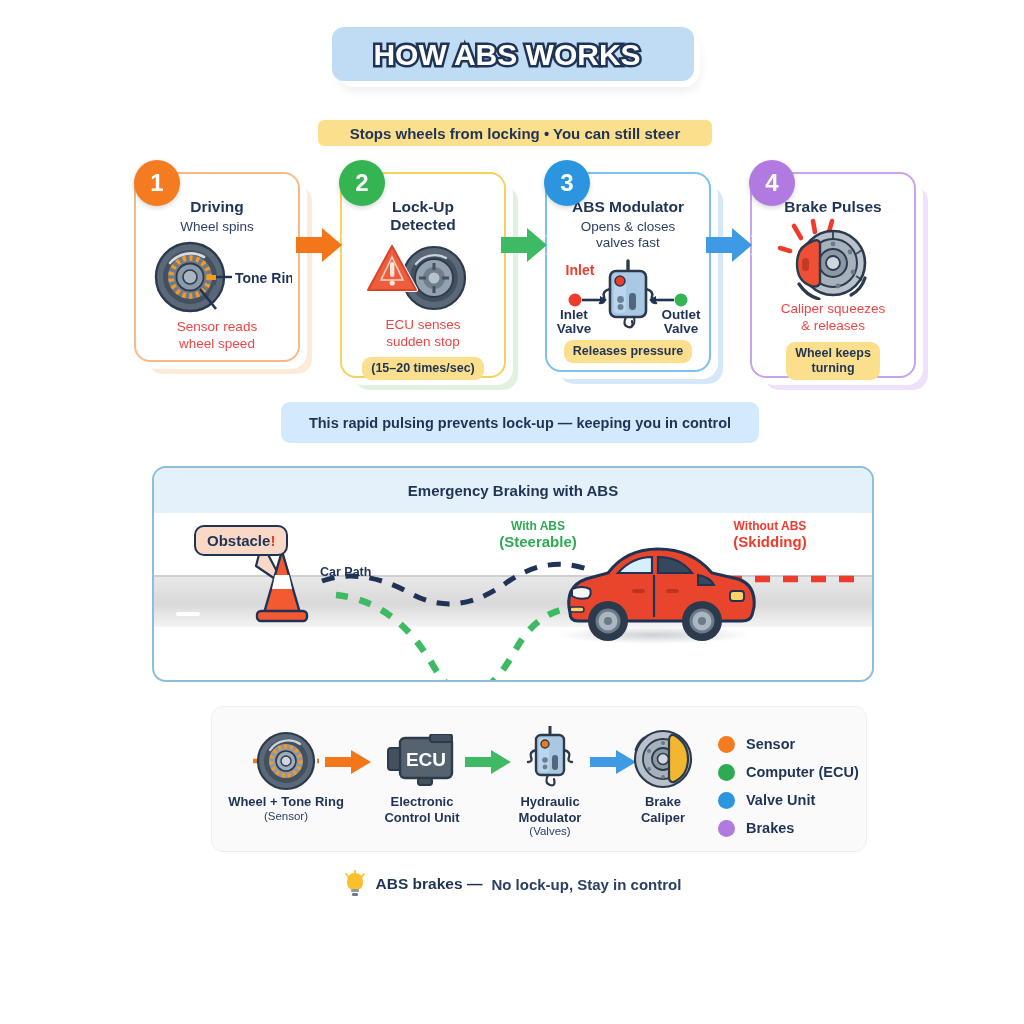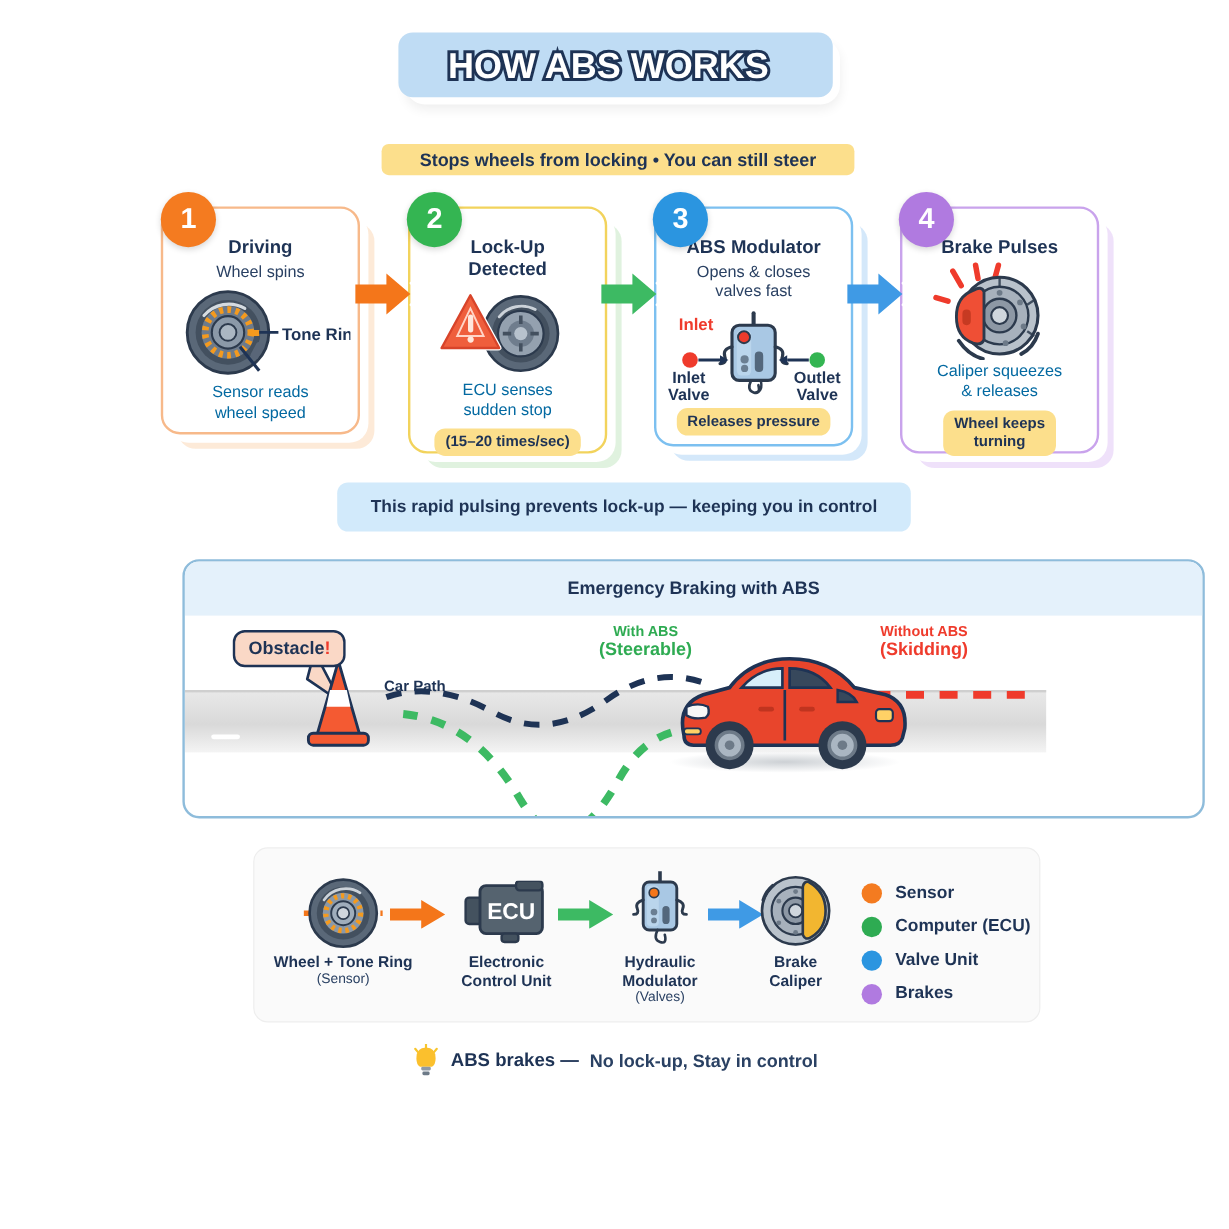--- a/index.html
+++ b/index.html
@@ -69,7 +69,7 @@
 
   .card-title { font-size: 15.5px; font-weight: bold; color: #1e3355; text-align: center; line-height: 1.15; }
   .card-sub { font-size: 13.5px; color: #2a4163; text-align: center; line-height: 1.2; margin-top: 3px; }
-  .card-foot { font-size: 13.5px; color: #0369a1; text-align: center; line-height: 1.25; }
+  .card-foot { font-size: 13.5px; color: #ef4444; text-align: center; line-height: 1.25; }
   .card-pill {
     background: #fcdf8c; border-radius: 9px; padding: 4px 9px;
     font-size: 12.5px; font-weight: bold; color: #1e3355; text-align: center; line-height: 1.2;

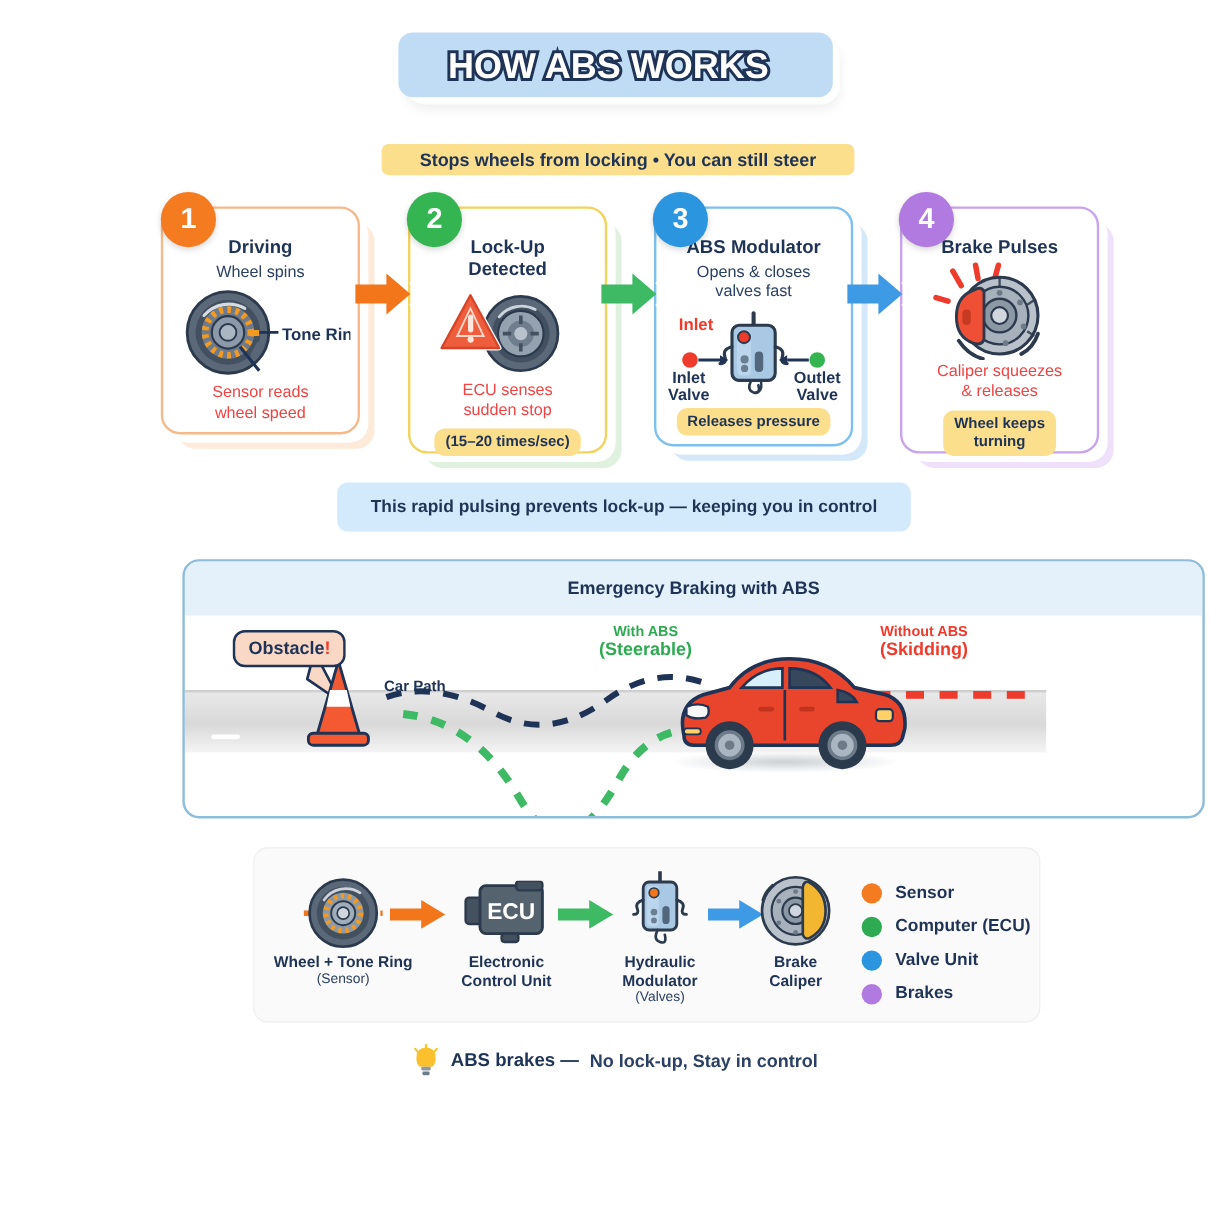--- a/index.html
+++ b/index.html
@@ -89,7 +89,7 @@
 
   
   .scenario {
-    position: absolute; left: 152px; top: 466px; width: 852px; height: 216px;
+    position: absolute; left: 152px; top: 466px; width: 722px; height: 216px;
     border: 2px solid #8ebcdb; border-radius: 14px; background: #ffffff;
     overflow: hidden;
   }

